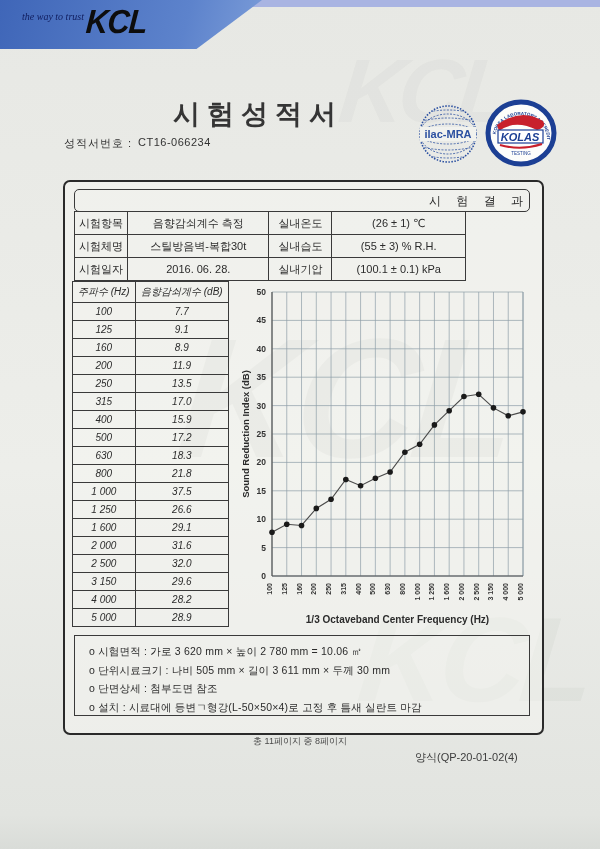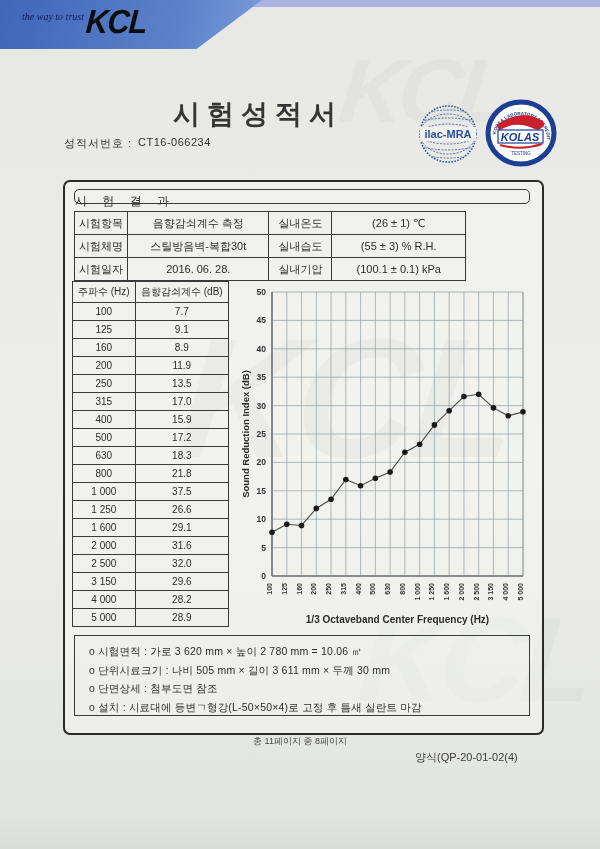--- a/index.html
+++ b/index.html
@@ -25,8 +25,8 @@
   
   .outer-box{position:absolute;left:63px;top:180px;width:477px;height:551px;
         border:2px solid #2a2a2a;border-radius:7px;background:rgba(248,249,245,.45);}
-  .section-title{position:absolute;left:74px;top:189px;width:456px;height:15px;line-height:23px;
-        border:1px solid #3a3a3a;border-radius:5px;text-align:left;font-size:12px;
+  .section-title{position:absolute;left:74px;top:189px;width:456px;height:23px;line-height:23px;
+        border:1px solid #3a3a3a;border-radius:5px;text-align:right;font-size:12px;
         letter-spacing:6px;color:#2b2b2b;box-sizing:border-box;background:transparent;}
   table.grid{border-collapse:collapse;}
   table.grid td,table.grid th{border:1px solid #3a3a3a;text-align:center;vertical-align:middle;

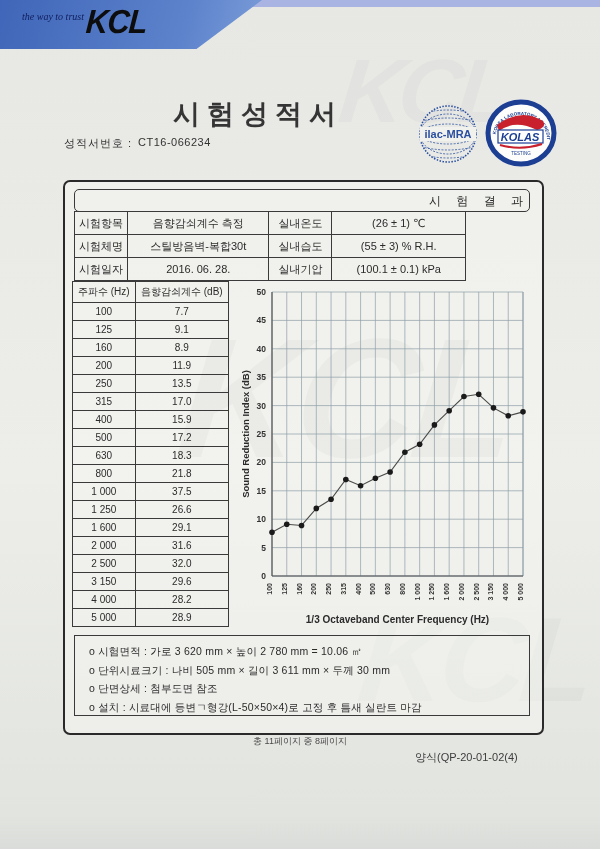--- a/index.html
+++ b/index.html
@@ -33,7 +33,7 @@
         padding:0;color:#2b2b2b;}
   .info-table{position:absolute;left:74px;top:211px;width:392px;font-size:11px;}
   .info-table td{height:22px;}
-  .freq-table{position:absolute;left:72px;top:281px;width:157px;font-size:10px;}
+  .freq-table{position:absolute;left:72px;top:281px;width:157px;font-size:10px;font-style:italic;}
   .freq-table th{height:20px;font-weight:400;}
   .freq-table td{height:17px;}
   .chart-wrap{position:absolute;left:240px;top:282px;width:292px;height:350px;}

